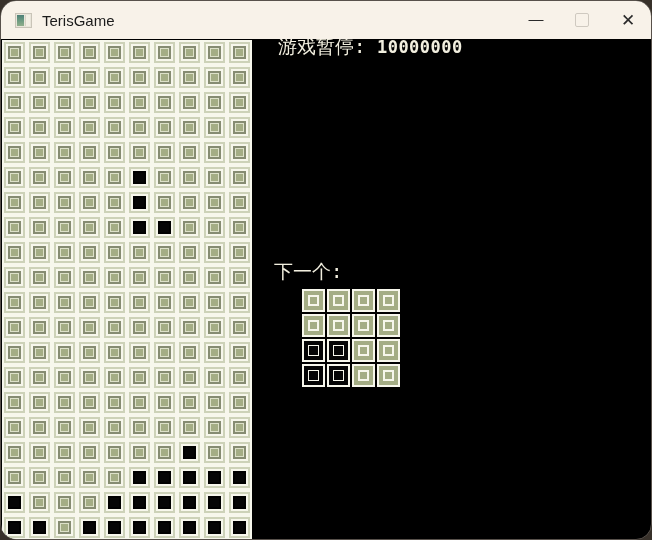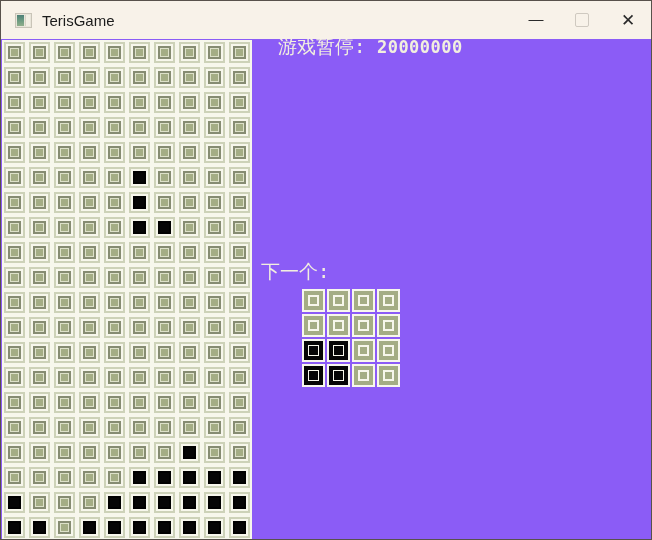--- a/index.html
+++ b/index.html
@@ -5,7 +5,7 @@
   html,body{margin:0;padding:0;background:#38312a;font-family:"Liberation Sans",sans-serif;}
   .window{
     position:relative;width:650px;height:538px;margin:0;
-    background:#8b5cf6;border:1px solid #58514b;border-radius:0;
+    background:#000000;border:1px solid #58514b;border-radius:16px;
     overflow:hidden;
   }
   

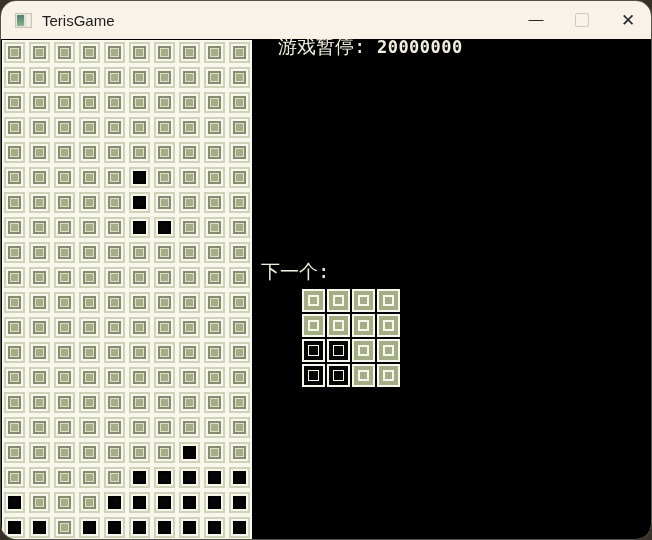--- a/index.html
+++ b/index.html
@@ -309,7 +309,7 @@
     </div>
 
   <div class="info-text">
-    <div><span>游戏暂停:</span> <span class="num">20000000</span></div>
+    <div><span>游戏暂停:</span> <span class="num">10000000</span></div>
   </div>
 
   <div class="next-label">下一个:</div>

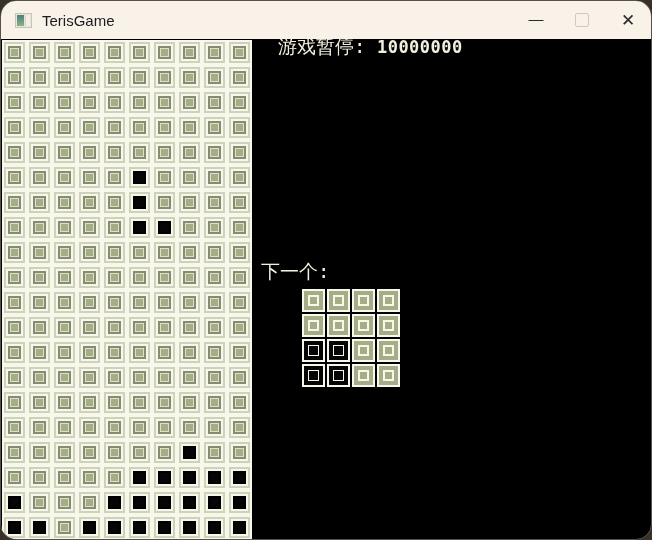--- a/index.html
+++ b/index.html
@@ -57,7 +57,7 @@
   }
   .info-text .num, .info-text .flag{font-weight:bold;font-size:17px;letter-spacing:0.5px;}
   .next-label{
-    position:absolute;left:260px;top:258px;z-index:1;
+    position:absolute;left:273px;top:258px;z-index:1;
     color:#f2efdf;font-size:19px;
     font-family:"DejaVu Sans Mono","Liberation Sans",sans-serif;
   }

